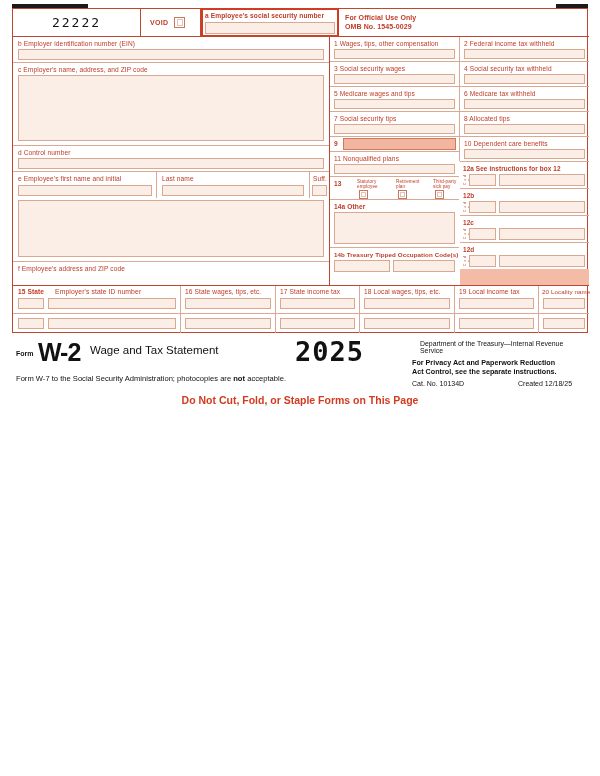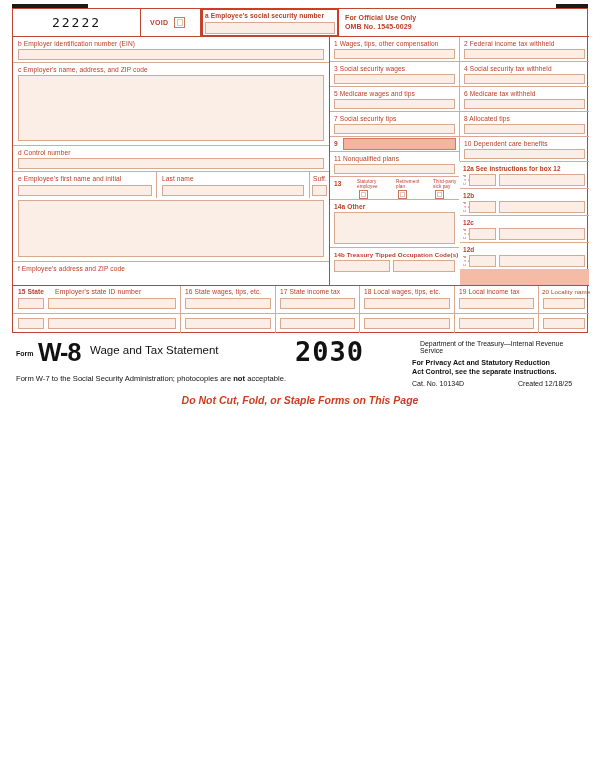--- a/index.html
+++ b/index.html
@@ -352,7 +352,7 @@
 
     <div style="position:relative;height:26px;">
       <span class="f-form" style="position:absolute;left:4px;top:14px;">Form</span>
-      <span class="w2" style="position:absolute;left:26px;top:2px;">W-8</span>
+      <span class="w2" style="position:absolute;left:26px;top:2px;">W-2</span>
       <span class="wts" style="position:absolute;left:78px;top:8px;">Wage and Tax Statement</span>
       <span class="year" style="position:absolute;left:283px;top:0px;">2030</span>
       <span class="dept" style="position:absolute;left:408px;top:4px;">Department of the Treasury—Internal Revenue Service</span>

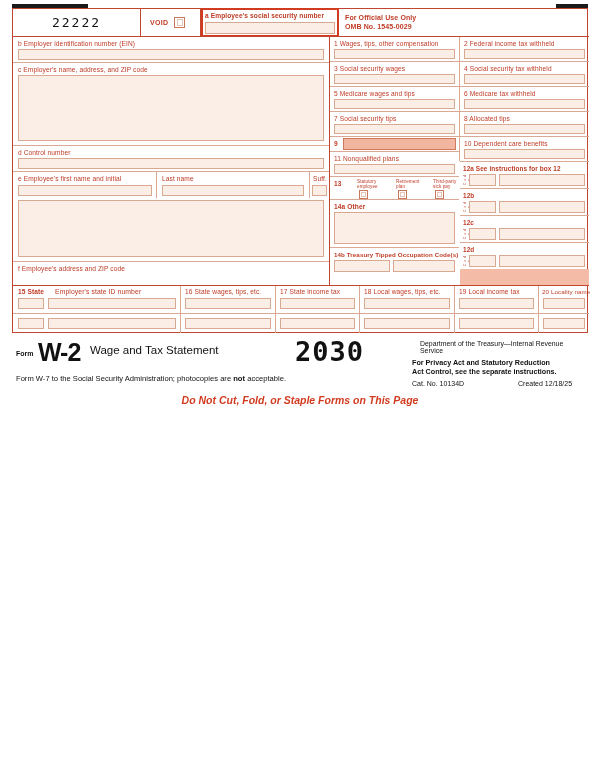--- a/index.html
+++ b/index.html
@@ -354,7 +354,7 @@
       <span class="f-form" style="position:absolute;left:4px;top:14px;">Form</span>
       <span class="w2" style="position:absolute;left:26px;top:2px;">W-2</span>
       <span class="wts" style="position:absolute;left:78px;top:8px;">Wage and Tax Statement</span>
-      <span class="year" style="position:absolute;left:283px;top:0px;">2030</span>
+      <span class="year" style="position:absolute;left:283px;top:0px;">2025</span>
       <span class="dept" style="position:absolute;left:408px;top:4px;">Department of the Treasury—Internal Revenue Service</span>
     </div>
 

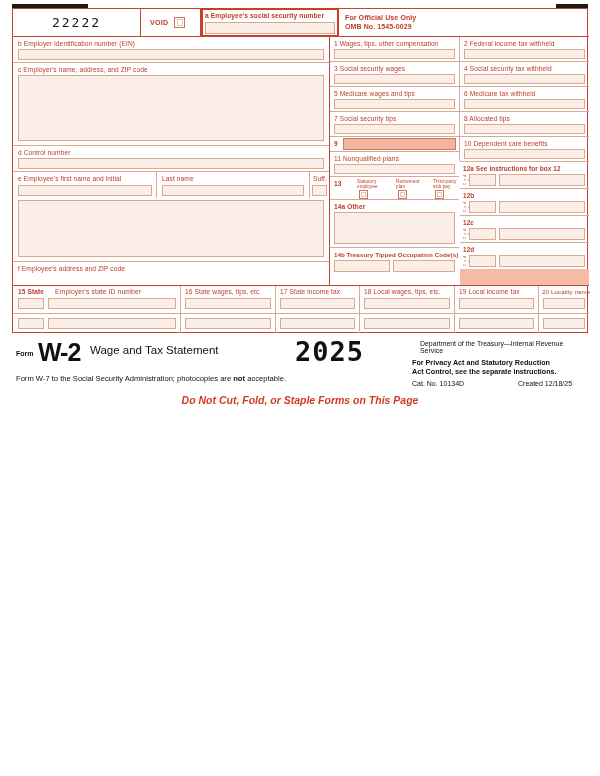--- a/index.html
+++ b/index.html
@@ -363,7 +363,7 @@
         <span>Form W-7 to the Social Security Administration; photocopies are </span><b>not</b><span> acceptable.</span>
       </div>
 
-      <div class="privacy" style="position:absolute;left:400px;top:-4px;">For Privacy Act and Statutory Reduction</div>
+      <div class="privacy" style="position:absolute;left:400px;top:-4px;">For Privacy Act and Paperwork Reduction</div>
       <div class="privacy" style="position:absolute;left:400px;top:5px;">Act Control, see the separate instructions.</div>
       <div class="catno" style="position:absolute;left:400px;top:18px;">Cat. No. 10134D</div>
       <div class="catno" style="position:absolute;left:506px;top:18px;">Created 12/18/25</div>

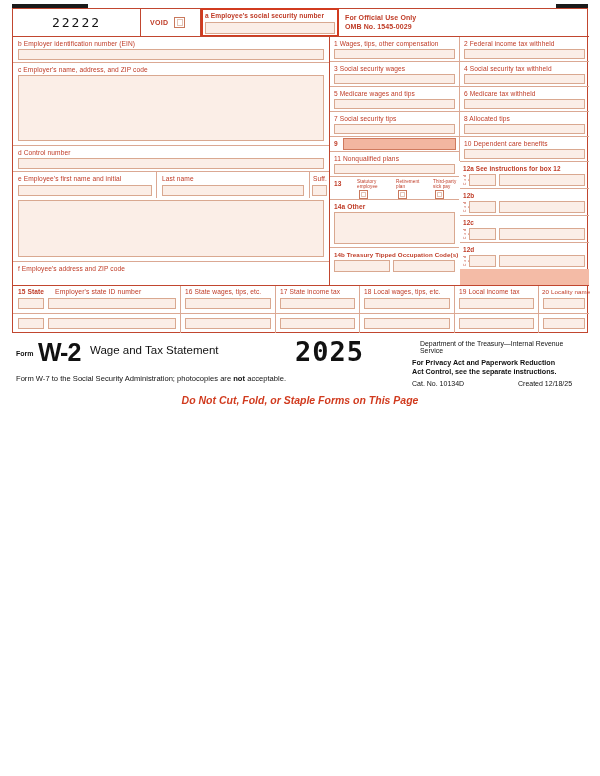--- a/index.html
+++ b/index.html
@@ -71,7 +71,7 @@
   .privacy{font-size:7.2px;font-weight:bold;color:#111;line-height:9.5px;}
   .catno{font-size:7px;color:#111;}
   .donotcut{font-size:10.5px;font-weight:bold;color:var(--redstrong);
-            text-align:center;font-style:italic;}
+            text-align:center;}
 </style>
 </head>
 <body>

